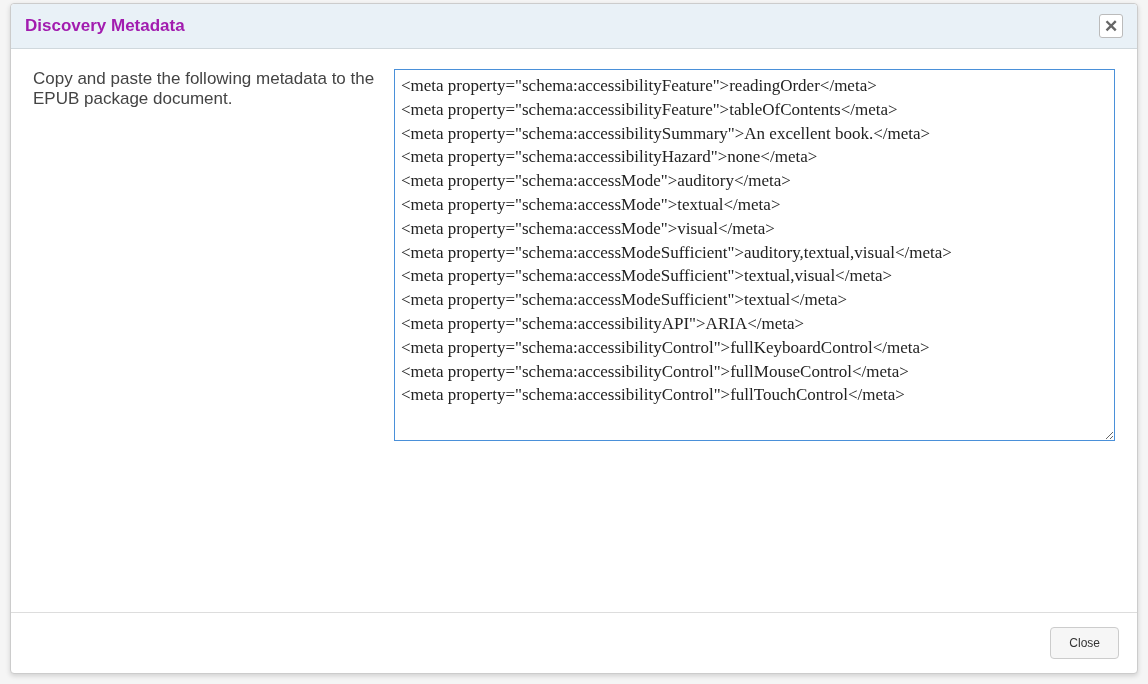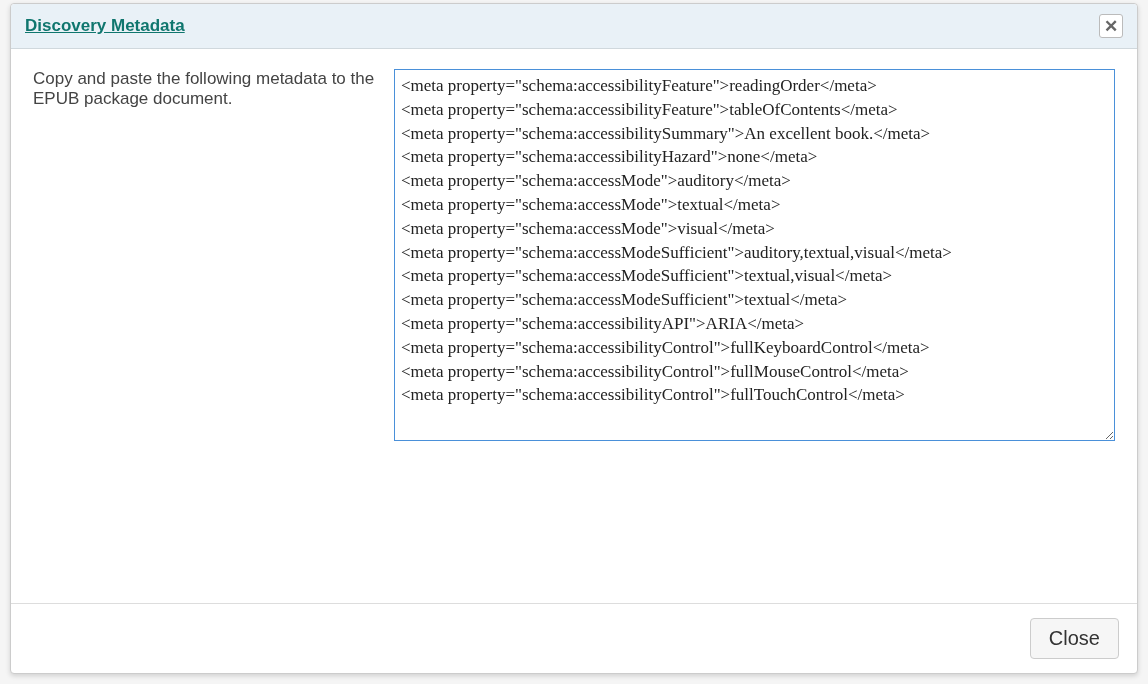--- a/index.html
+++ b/index.html
@@ -40,8 +40,7 @@
     .dialog-title {
       font-size: 17px;
       font-weight: bold;
-      color: #0f766e;
-      text-decoration: underline;
+      color: #a21caf;
     }
     .close-x {
       width: 24px;

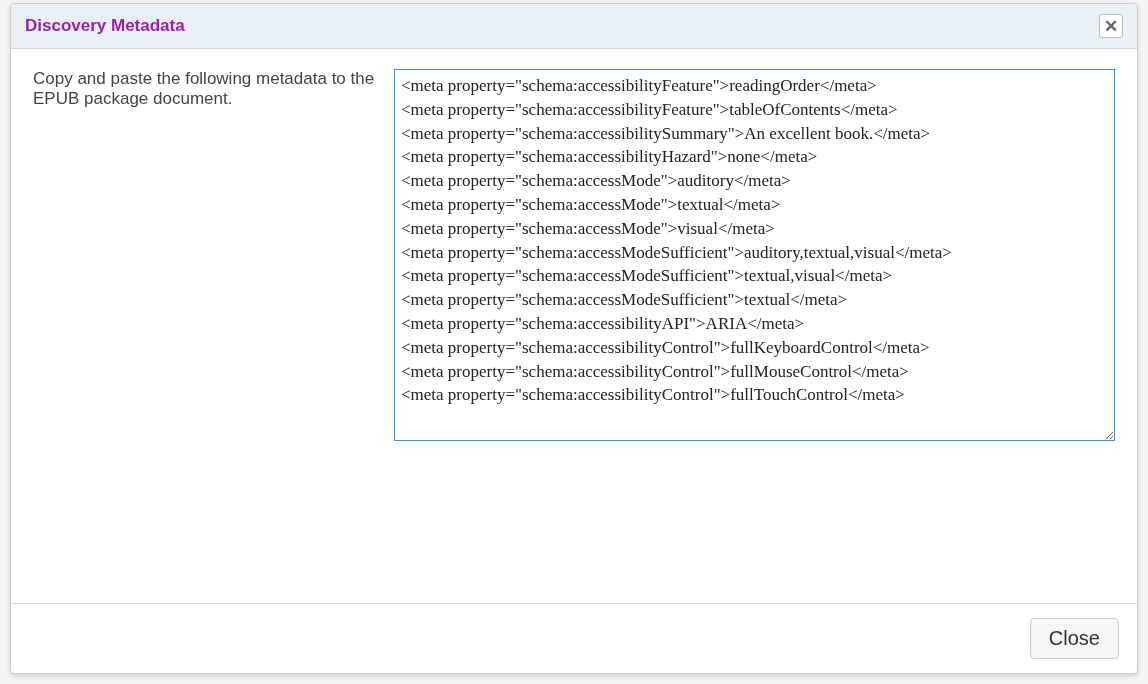--- a/index.html
+++ b/index.html
@@ -92,7 +92,7 @@
       border: 1px solid #cccccc;
       border-radius: 4px;
       padding: 8px 18px;
-      font-size: 20px;
+      font-size: 12px;
       color: #333333;
       cursor: pointer;
     }

